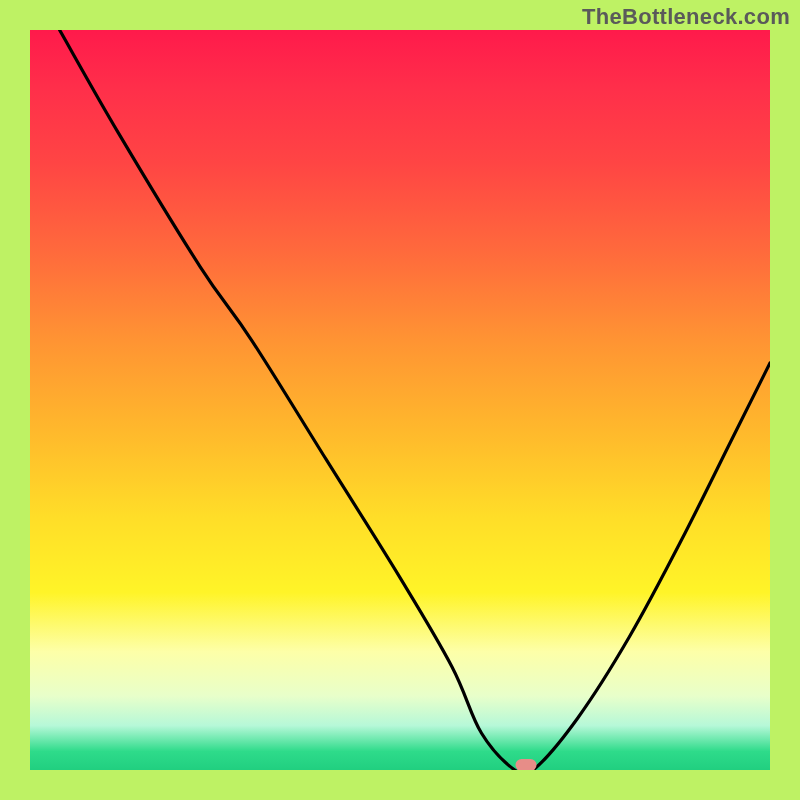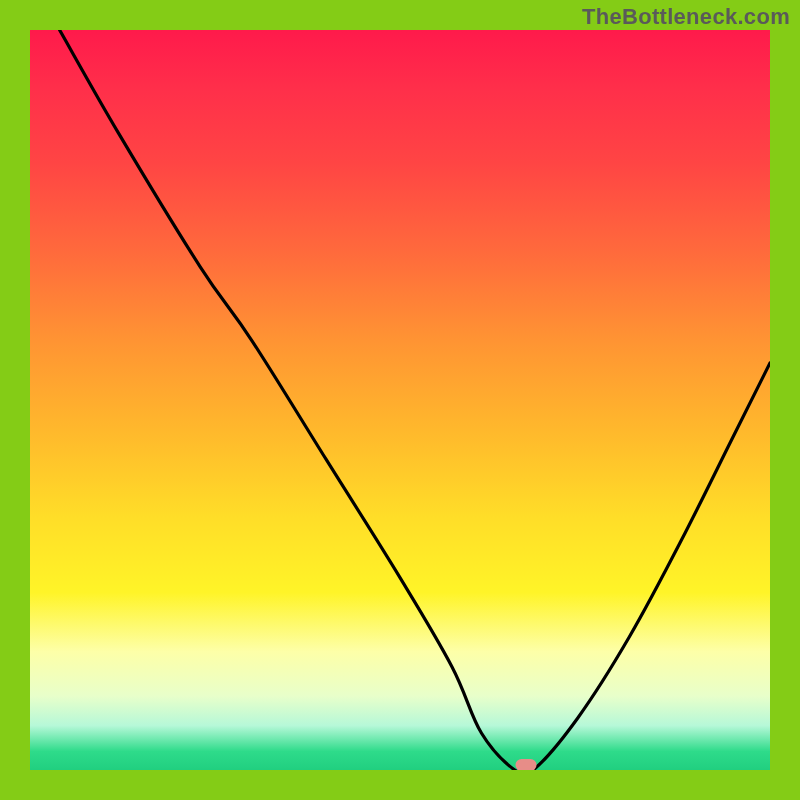--- a/index.html
+++ b/index.html
@@ -15,7 +15,7 @@
     position: relative;
     width: 800px;
     height: 800px;
-    background: #84cc16;
+    background: #bef264;
   }
   .watermark {
     position: absolute;

